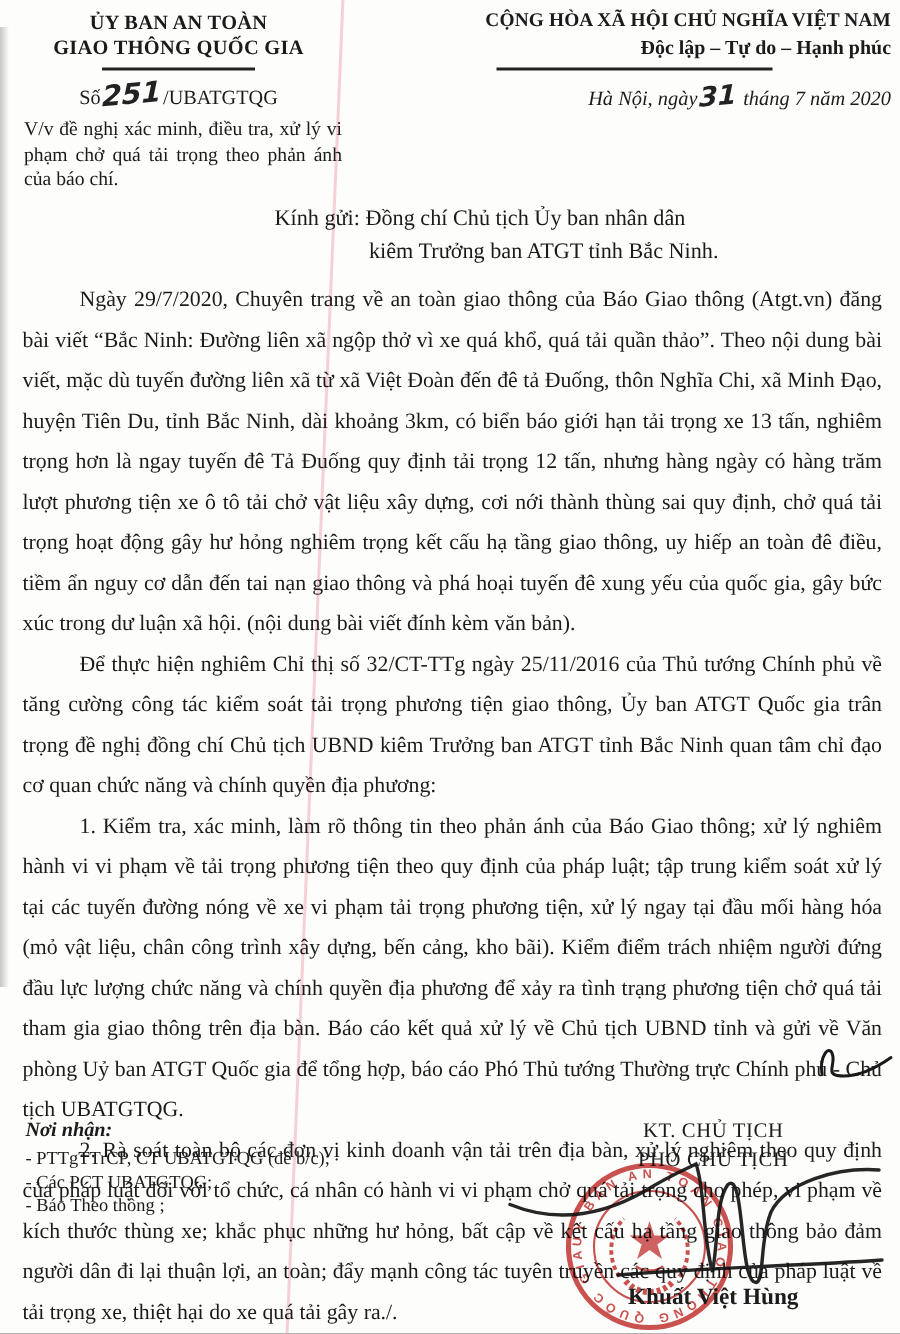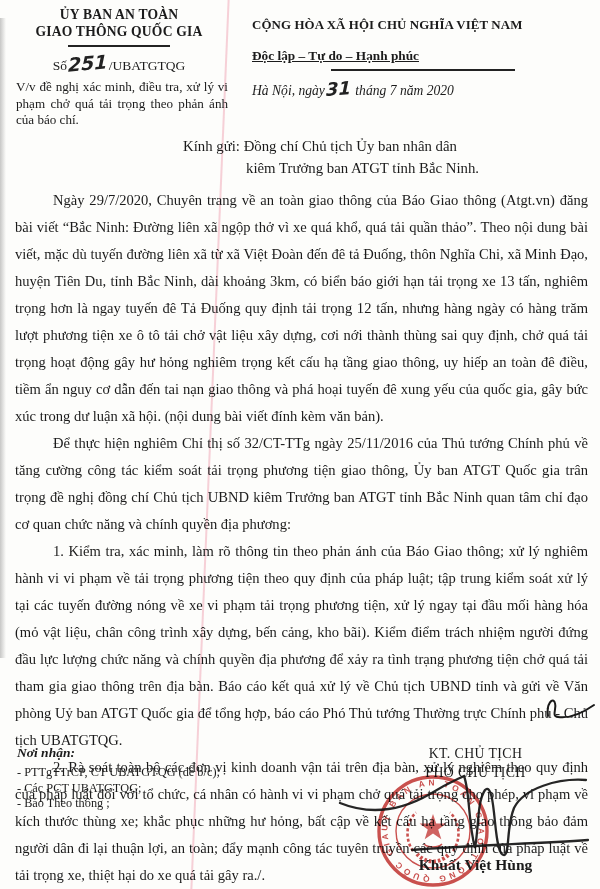--- a/index.html
+++ b/index.html
@@ -23,7 +23,7 @@
   .subject{font-size:13.1px;text-align:justify;width:212px;margin:5px 0 0 8px;line-height:16.6px;}
 
   
-  .hd-right{position:absolute;left:252px;top:18px;width:342px;text-align:left;}
+  .hd-right{position:absolute;left:252px;top:6px;width:342px;text-align:right;}
   .nat1{font-weight:bold;font-size:12.9px;letter-spacing:.1px;}
   .nat2{font-weight:bold;font-size:13.3px;margin-top:15px;text-decoration:underline;}
   .rule-right{width:184px;height:2px;background:#232323;margin:5px auto 9px;}

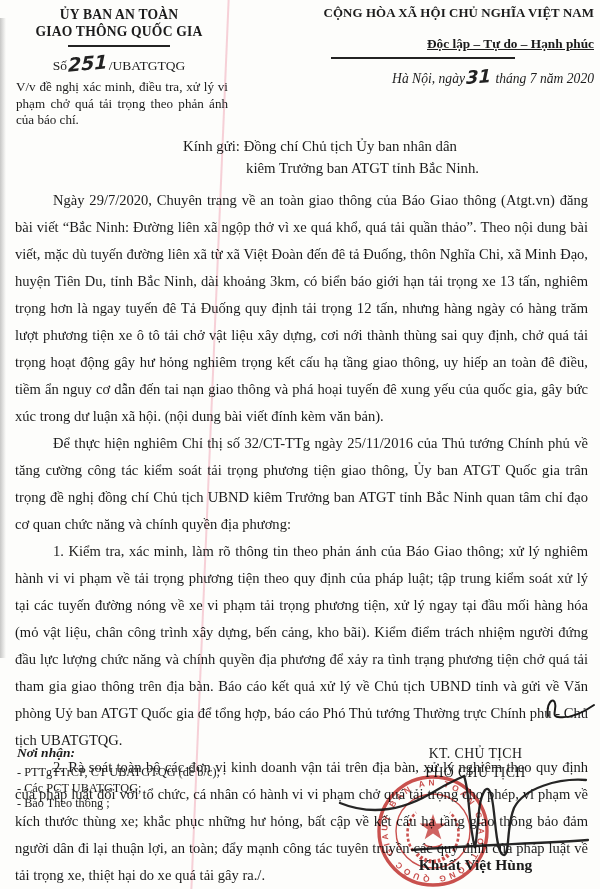--- a/index.html
+++ b/index.html
@@ -25,7 +25,7 @@
   
   .hd-right{position:absolute;left:252px;top:6px;width:342px;text-align:right;}
   .nat1{font-weight:bold;font-size:12.9px;letter-spacing:.1px;}
-  .nat2{font-weight:bold;font-size:13.3px;margin-top:15px;text-decoration:underline;}
+  .nat2{font-weight:bold;font-size:13.3px;margin-top:3px;}
   .rule-right{width:184px;height:2px;background:#232323;margin:5px auto 9px;}
   .date-line{font-style:italic;font-size:13.6px;}
   .date-line .hand{font-size:18px;}

